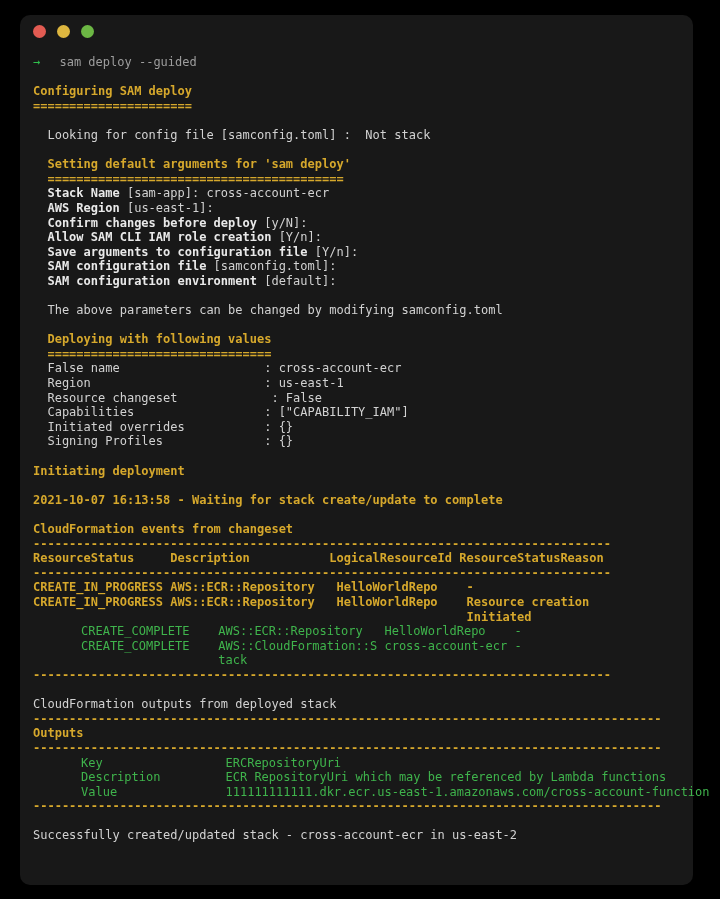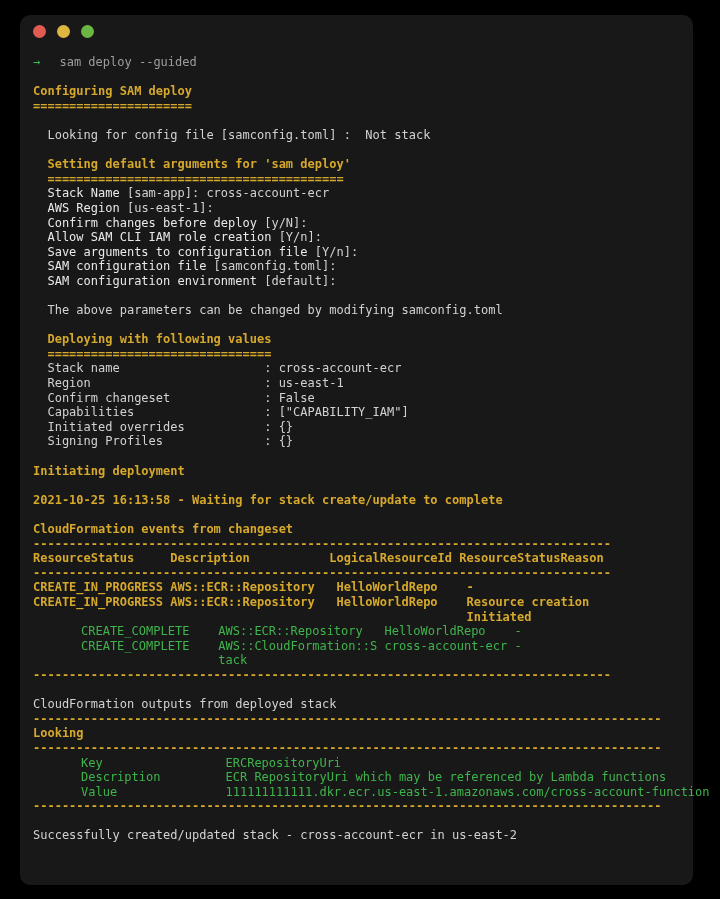--- a/index.html
+++ b/index.html
@@ -51,7 +51,7 @@
   .fg  { color: var(--c-fg, #d2d2d2); }
   .dim { color: var(--c-dim, #9d9d9d); margin-left: 12px; }
   .ar  { color: var(--c-arrow, #2fc04c); }
-  .b   { color: var(--c-bold, #e9e9e9); font-weight: normal; }
+  .b   { color: var(--c-bold, #e9e9e9); font-weight: bold; }
 </style>
 </head>
 <body>

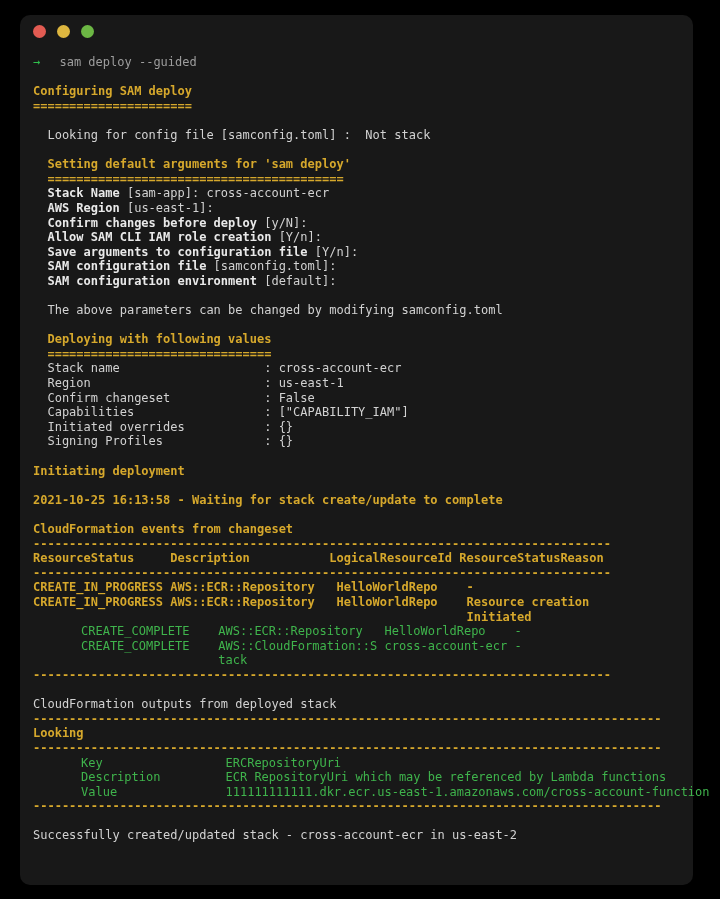--- a/index.html
+++ b/index.html
@@ -83,7 +83,7 @@
 <span></span>
 <span><span class="y">  Deploying with following values</span></span>
 <span><span class="y">  ===============================</span></span>
-<span><span class="fg">  Stack name                    : cross-account-ecr</span></span>
+<span><span class="fg">  False name                    : cross-account-ecr</span></span>
 <span><span class="fg">  Region                        : us-east-1</span></span>
 <span><span class="fg">  Confirm changeset             : False</span></span>
 <span><span class="fg">  Capabilities                  : ["CAPABILITY_IAM"]</span></span>

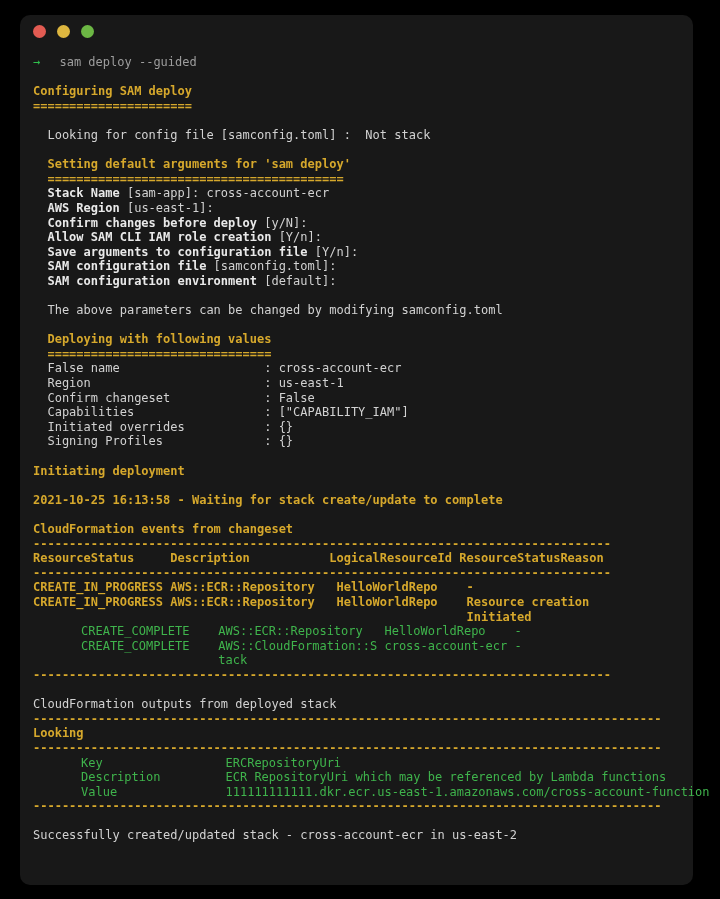--- a/index.html
+++ b/index.html
@@ -85,7 +85,7 @@
 <span><span class="y">  ===============================</span></span>
 <span><span class="fg">  False name                    : cross-account-ecr</span></span>
 <span><span class="fg">  Region                        : us-east-1</span></span>
-<span><span class="fg">  Confirm changeset             : False</span></span>
+<span><span class="fg">  Resource changeset             : False</span></span>
 <span><span class="fg">  Capabilities                  : ["CAPABILITY_IAM"]</span></span>
 <span><span class="fg">  Initiated overrides           : {}</span></span>
 <span><span class="fg">  Signing Profiles              : {}</span></span>

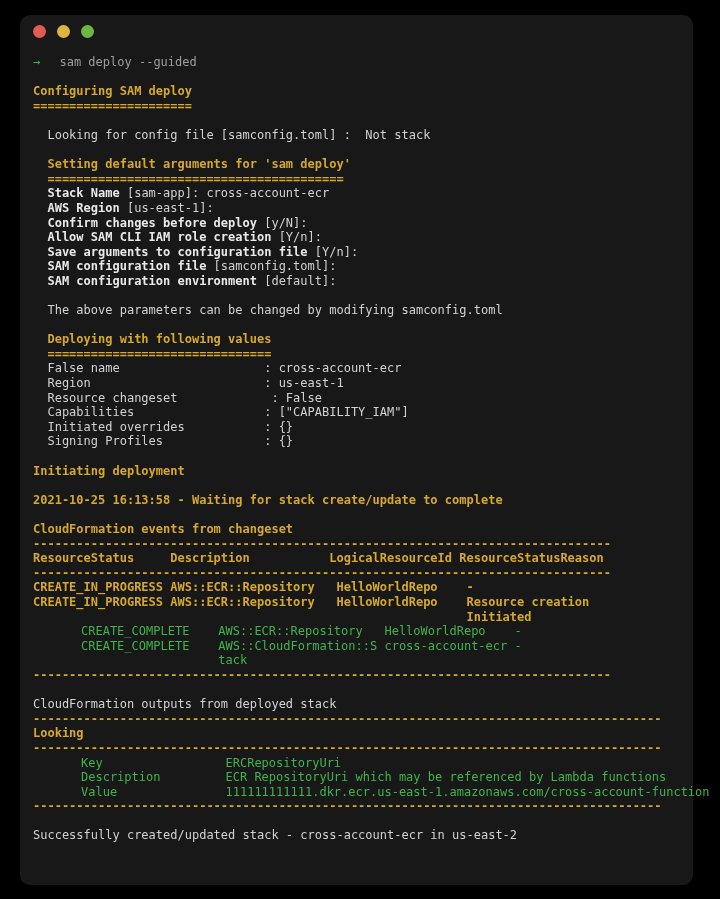--- a/index.html
+++ b/index.html
@@ -92,7 +92,7 @@
 <span></span>
 <span><span class="y">Initiating deployment</span></span>
 <span></span>
-<span><span class="y">2021-10-25 16:13:58 - Waiting for stack create/update to complete</span></span>
+<span><span class="y">2021-10-07 16:13:58 - Waiting for stack create/update to complete</span></span>
 <span></span>
 <span><span class="y">CloudFormation events from changeset</span></span>
 <span><span class="y">--------------------------------------------------------------------------------</span></span>

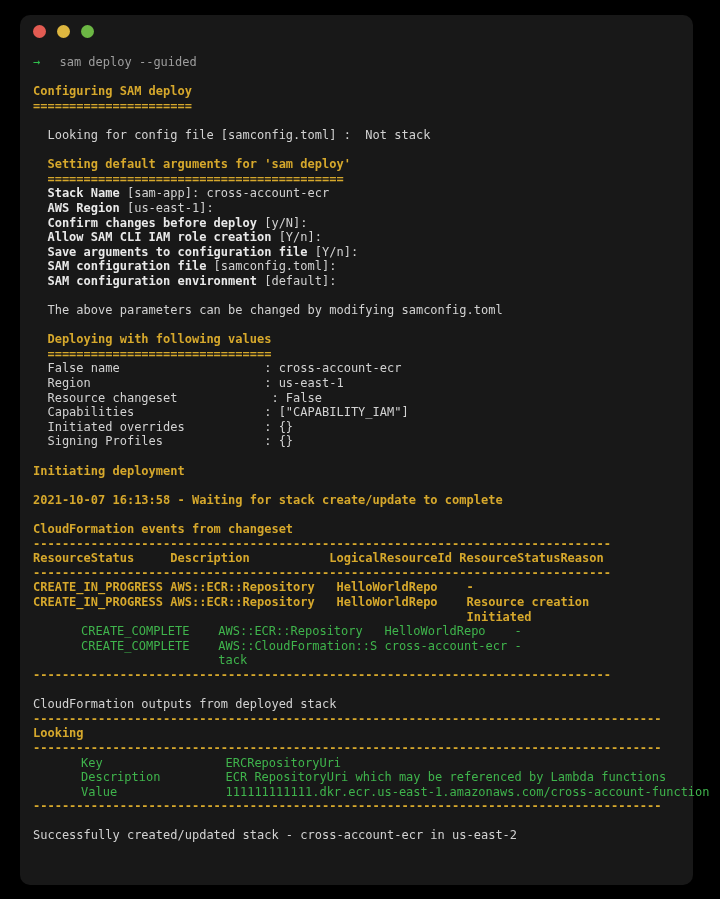--- a/index.html
+++ b/index.html
@@ -108,7 +108,7 @@
 <span></span>
 <span><span class="fg">CloudFormation outputs from deployed stack</span></span>
 <span><span class="y">---------------------------------------------------------------------------------------</span></span>
-<span><span class="y">Looking</span></span>
+<span><span class="y">Outputs</span></span>
 <span><span class="y">---------------------------------------------------------------------------------------</span></span>
 <span><span class="gr">Key                 ERCRepositoryUri</span></span>
 <span><span class="gr">Description         ECR RepositoryUri which may be referenced by Lambda functions</span></span>

